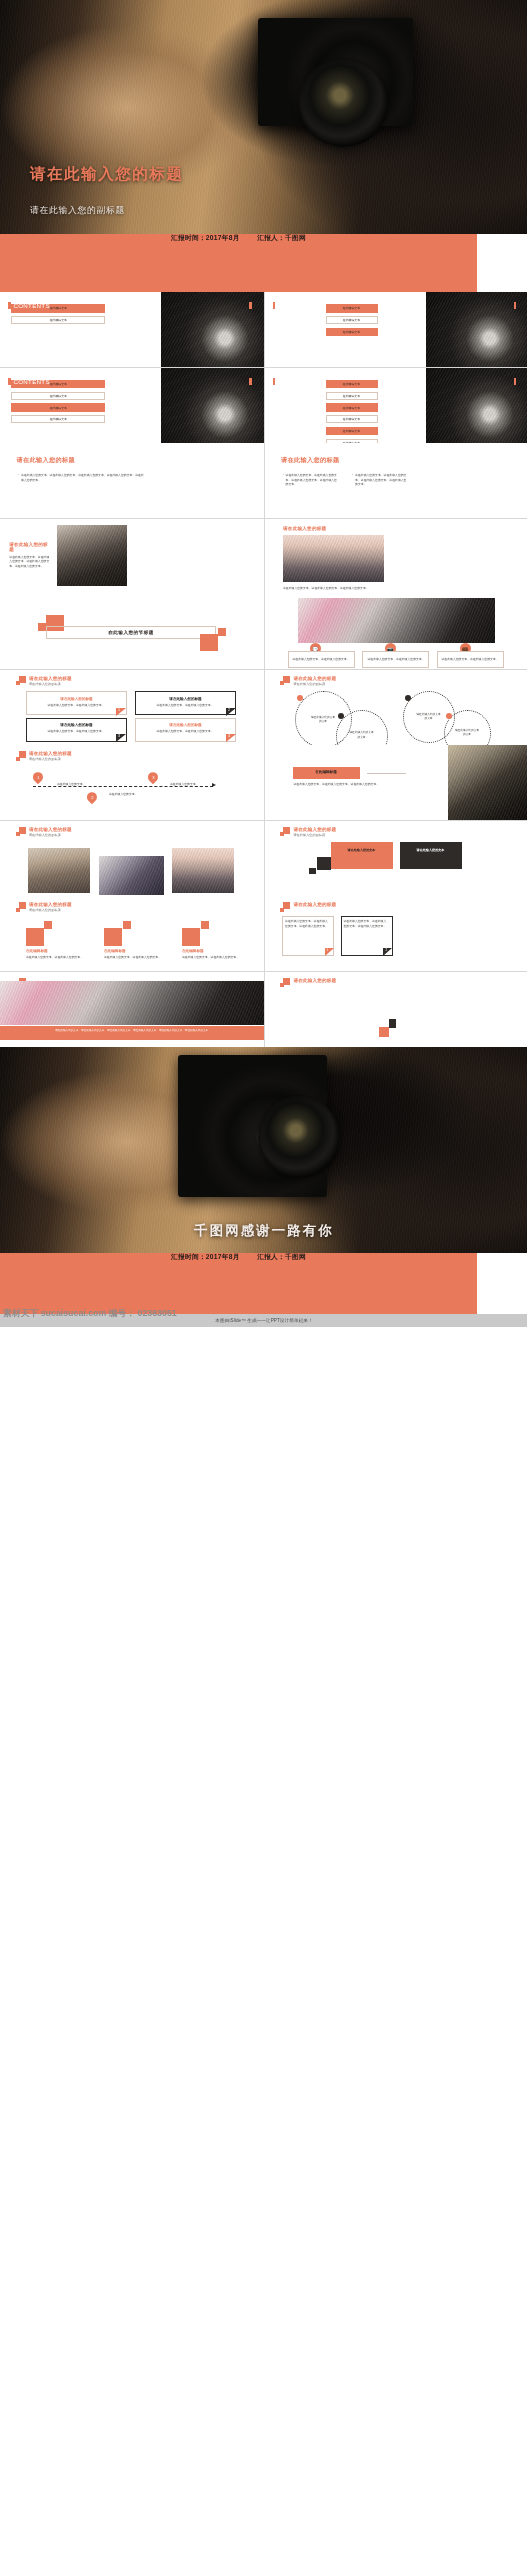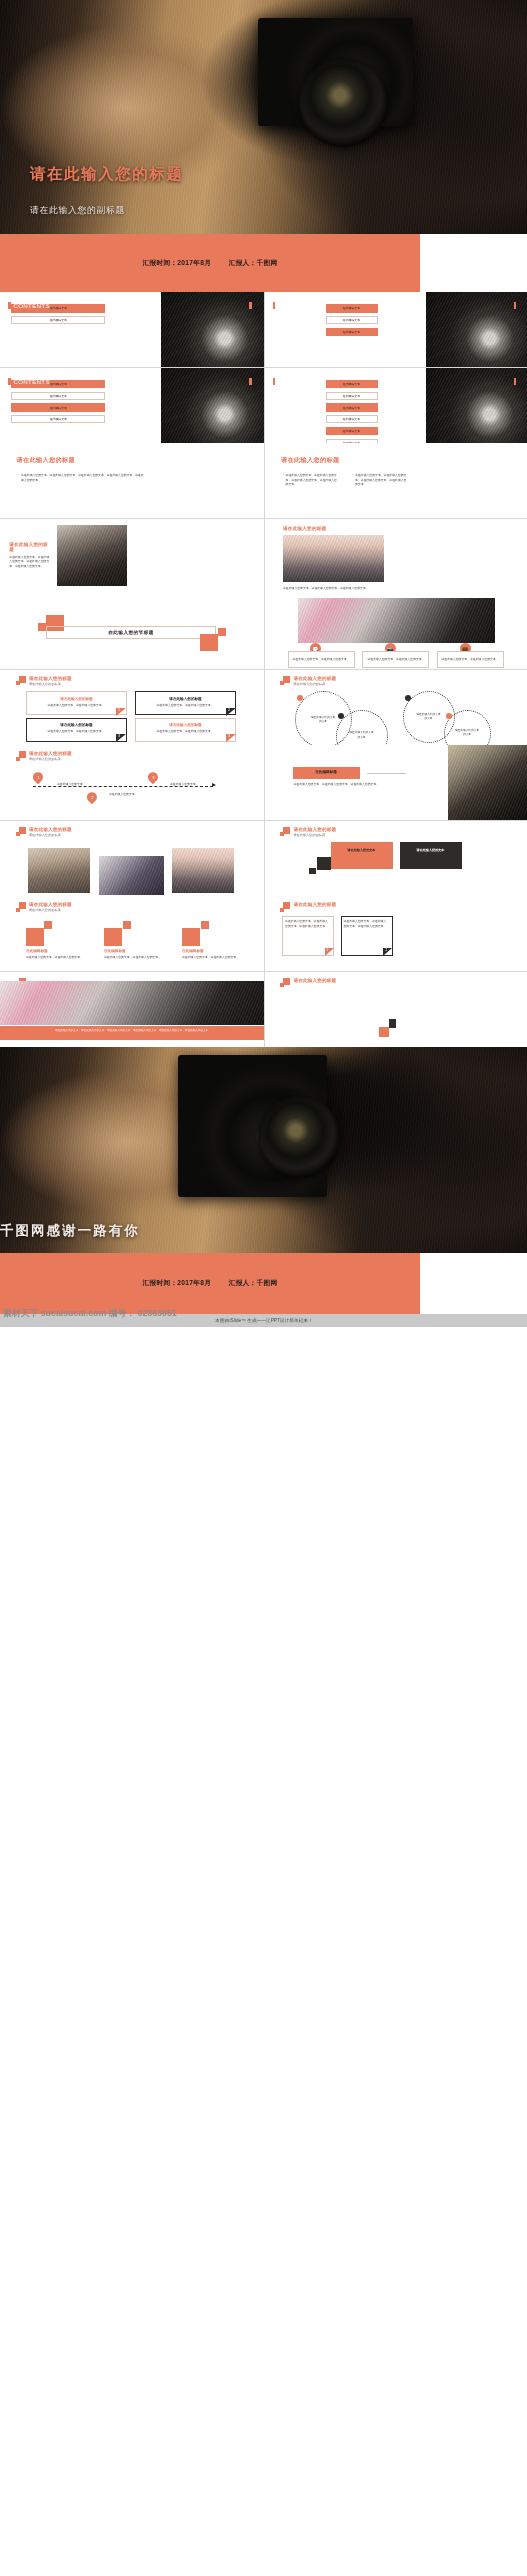--- a/index.html
+++ b/index.html
@@ -46,7 +46,7 @@
     text-shadow:0 1px 3.1px rgba(0,0,0,.7);
   }
   .hero-thanks{
-    position:absolute; width:100%; color:#f3ece8;
+    position:absolute; width:100%; text-align:center; color:#f3ece8;
     font-weight:700; letter-spacing:.16em; text-shadow:0 1px 4.6px rgba(0,0,0,.75);
   }
   

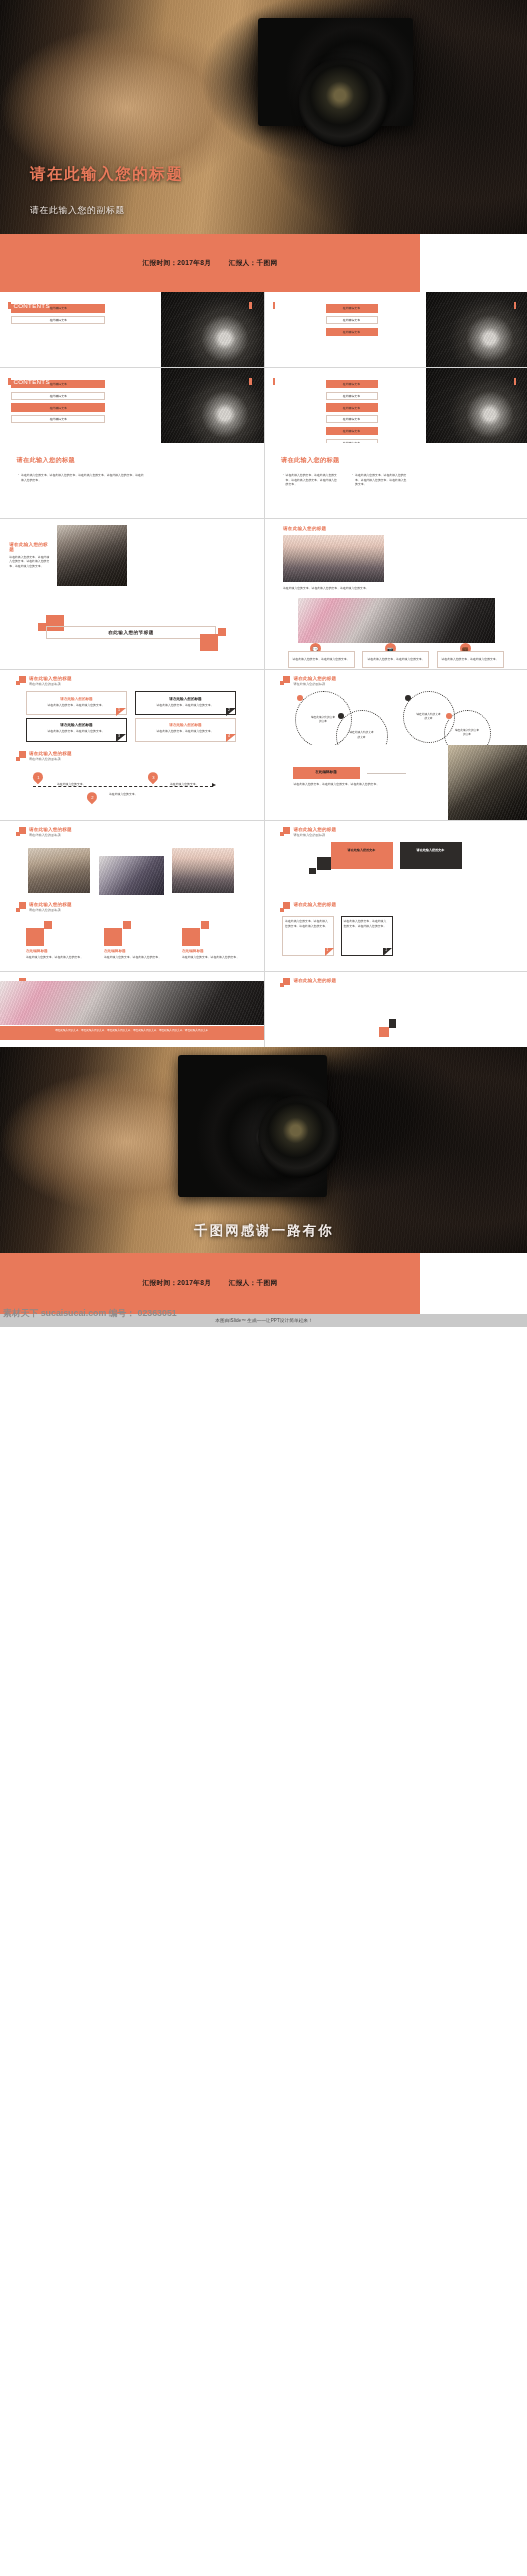--- a/index.html
+++ b/index.html
@@ -51,8 +51,8 @@
   }
   
   .meta-band{
-    position:relative; width:420px; background:#e8795a;
-    display:flex; align-items:center; justify-content:center; gap:17.5px;
+    position:relative; width:477px; background:#e8795a;
+    display:flex; align-items:flex-start; justify-content:center; gap:17.5px;
   }
   .meta-band::before{
     content:""; position:absolute; inset:0;

